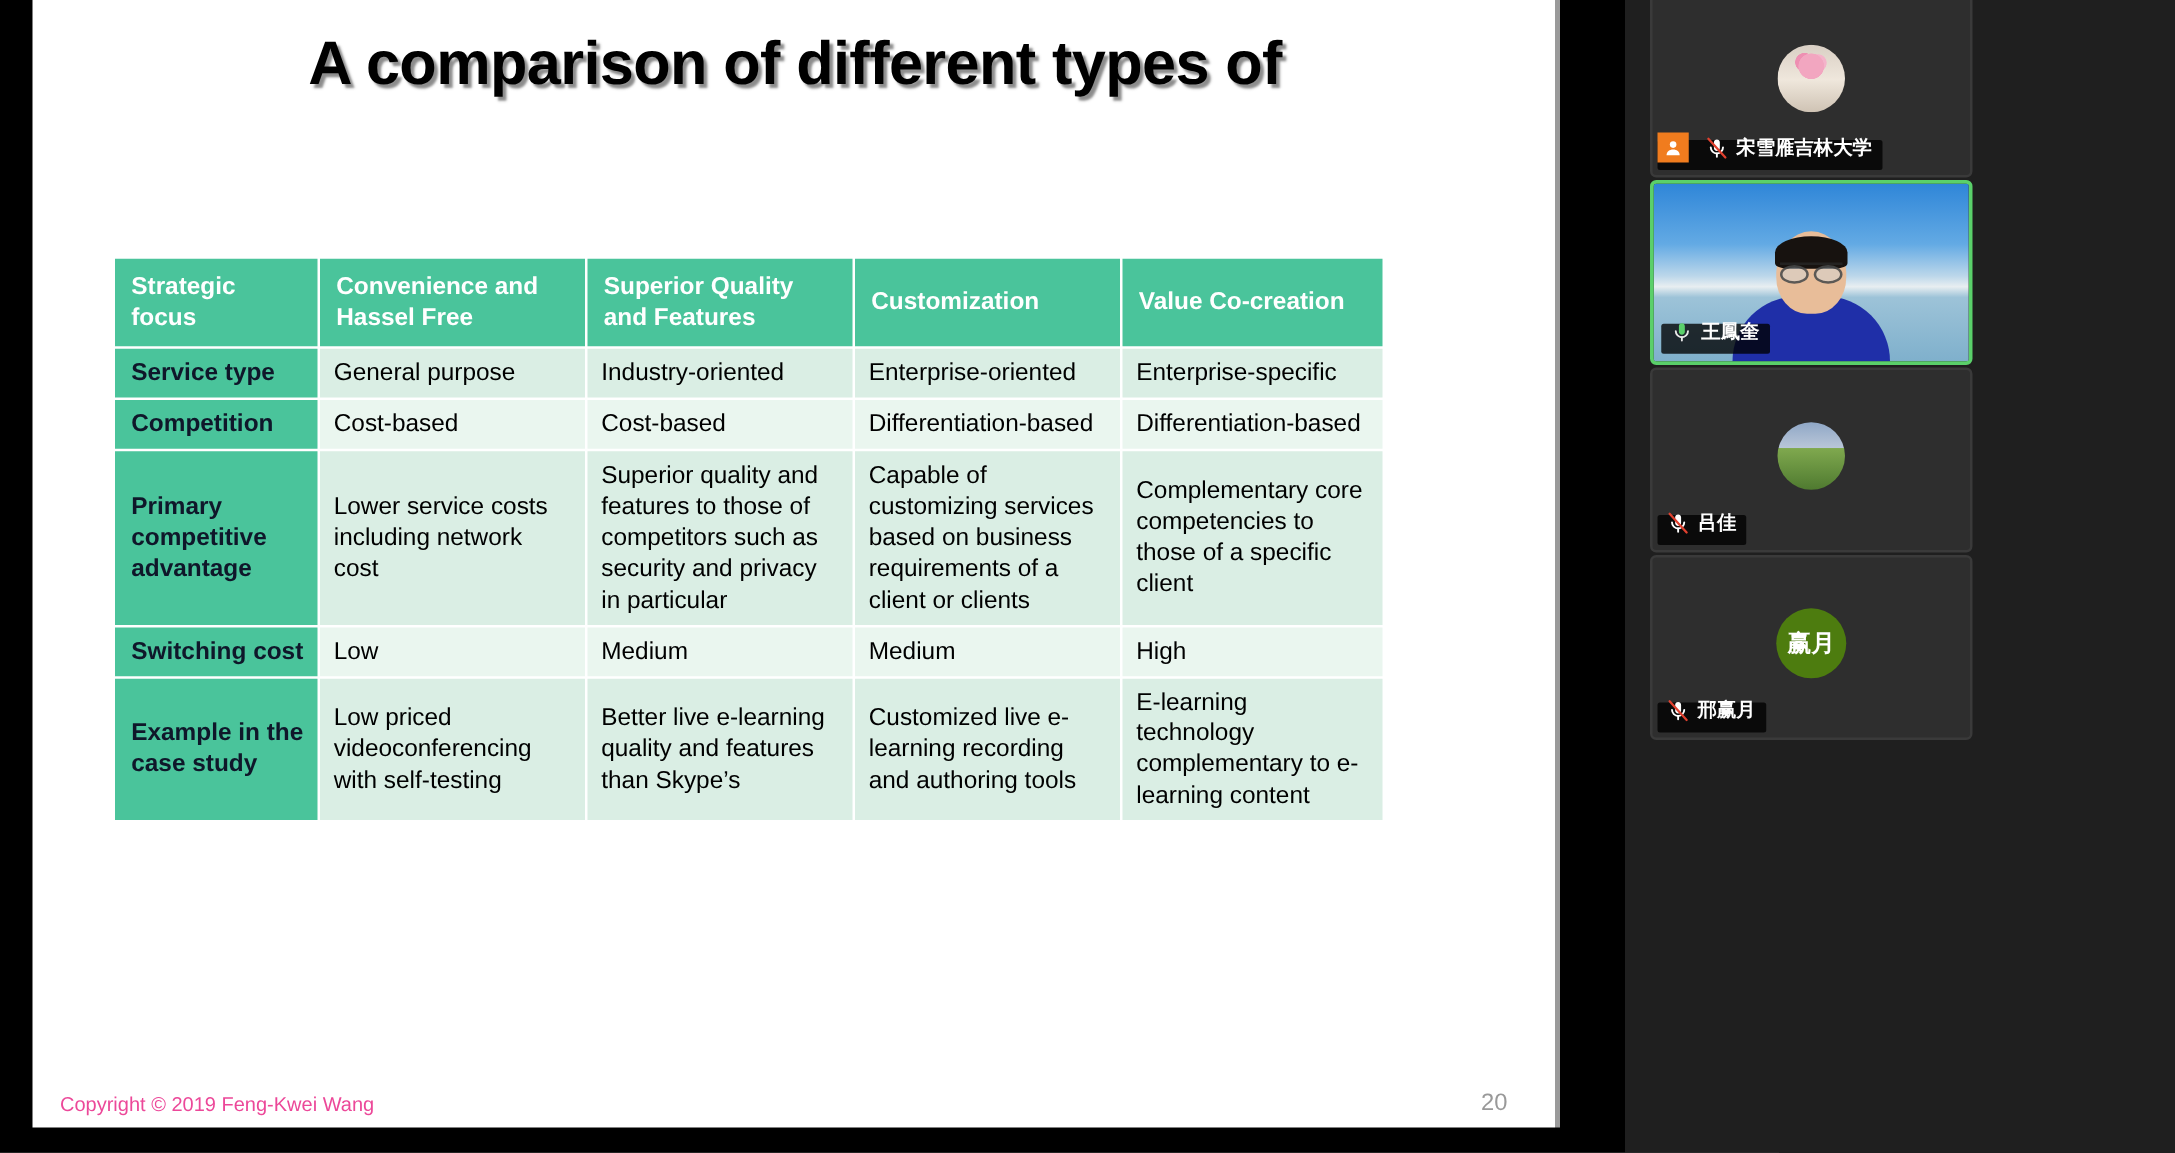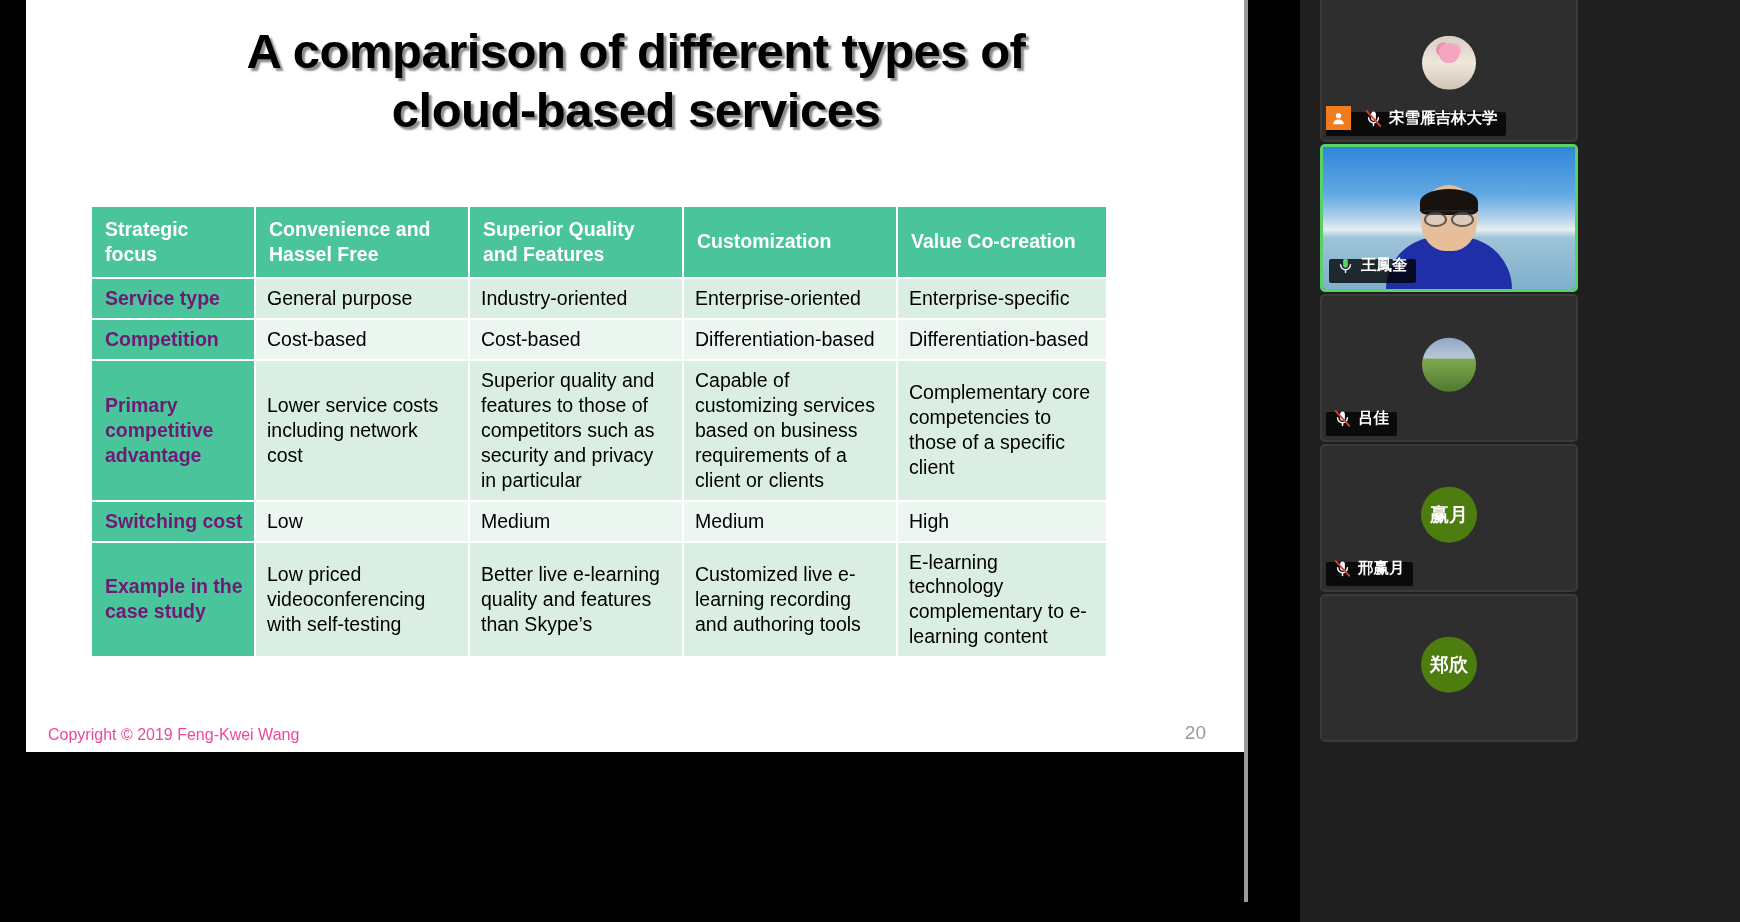--- a/index.html
+++ b/index.html
@@ -17,7 +17,7 @@
     background:#000;
   }
   #slide {
-    position:absolute; left:26px; top:0px; width:1218px; height:752px;
+    position:absolute; left:26px; top:0px; width:1218px; height:902px;
     background:#ffffff;
     overflow:hidden;
   }

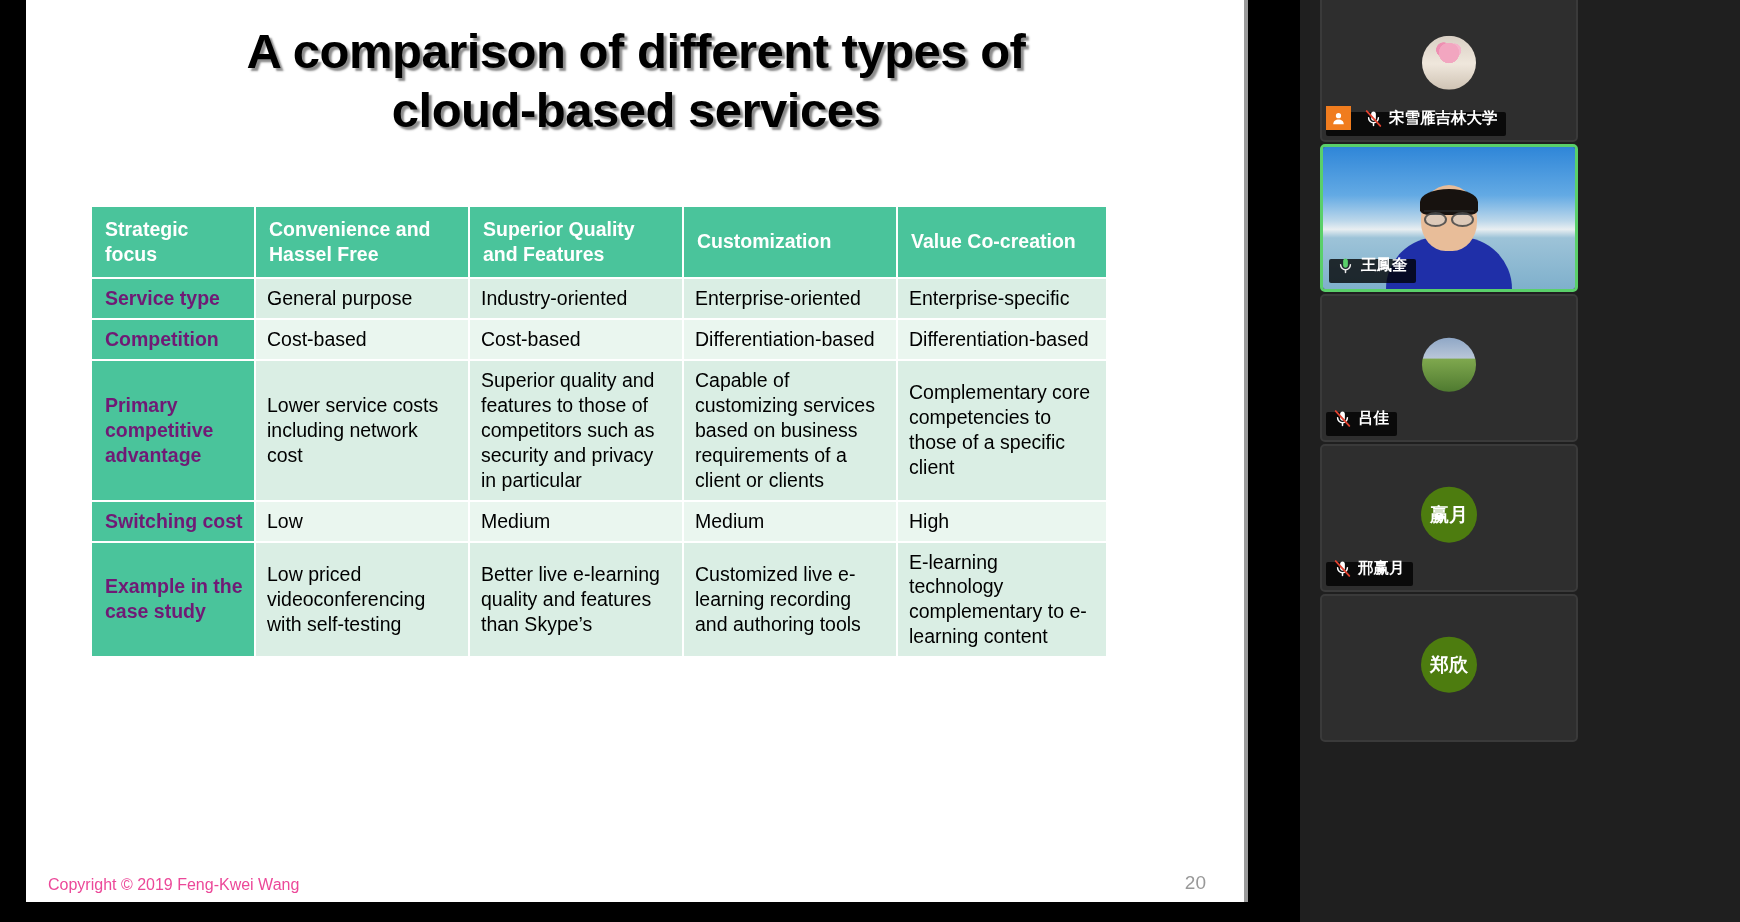--- a/index.html
+++ b/index.html
@@ -229,7 +229,6 @@
 
       <div class="slide-title">
         <div>A comparison of different types of</div>
-        <div>cloud-based services</div>
       </div>
 
       <table id="cmp-table">

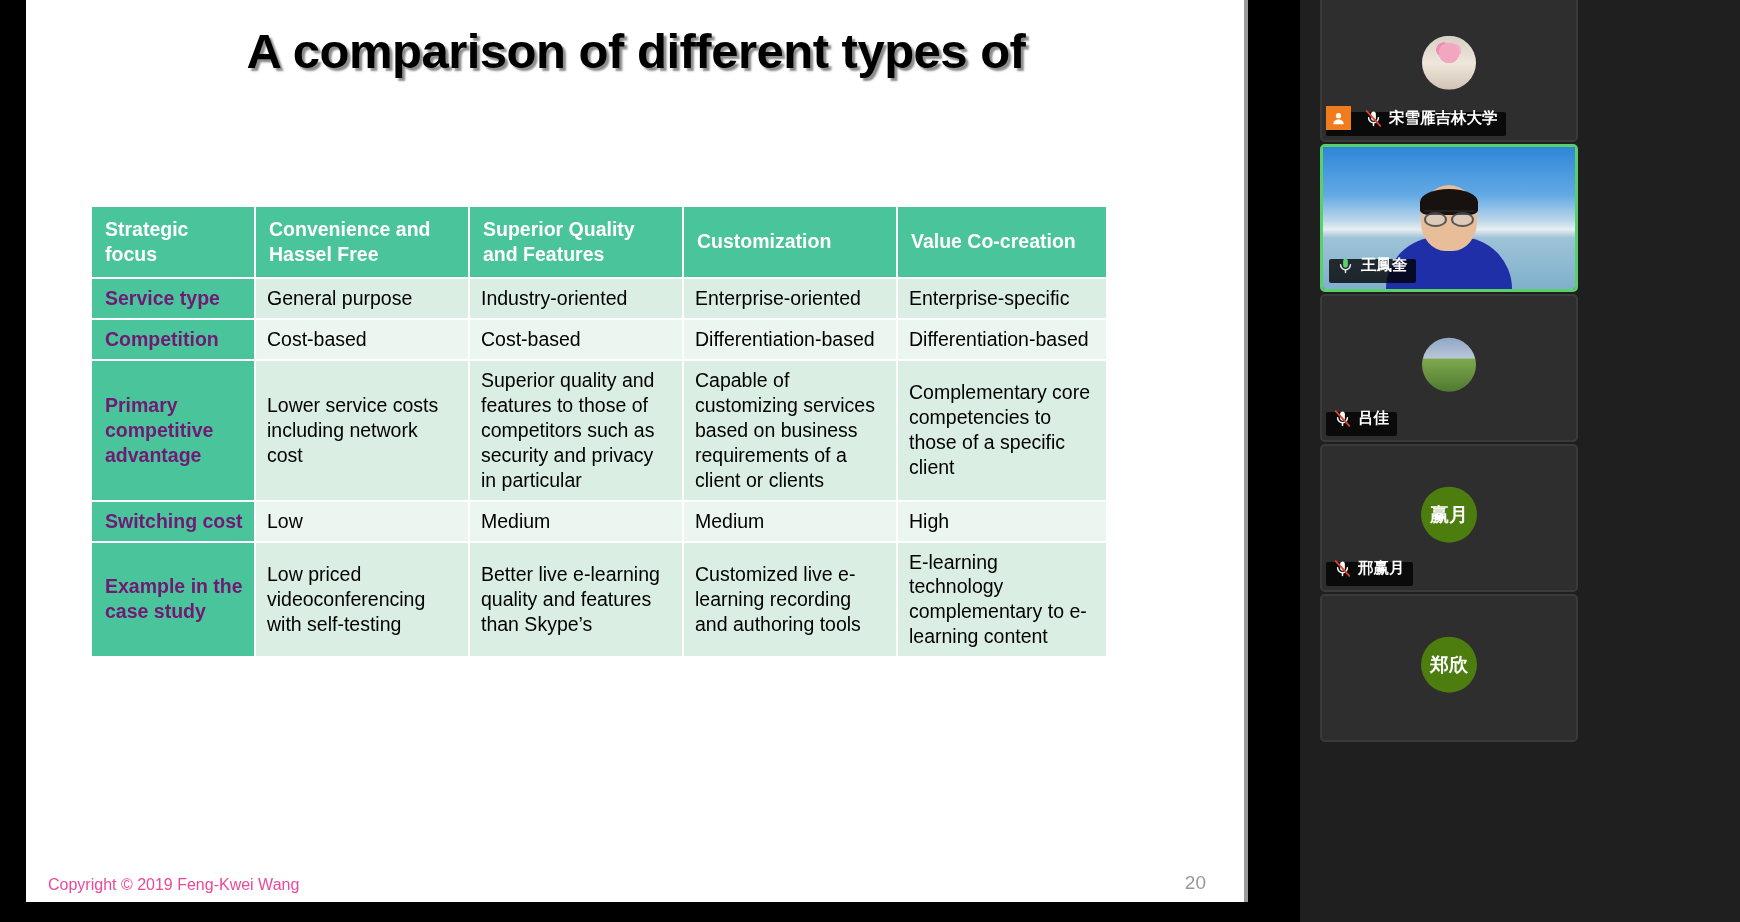--- a/index.html
+++ b/index.html
@@ -62,7 +62,7 @@
   }
   #cmp-table td.rowhd {
     background:#4ac49b;
-    color:#701a75;
+    color:#0f172a;
     font-weight:bold;
     padding-left:13px;
   }

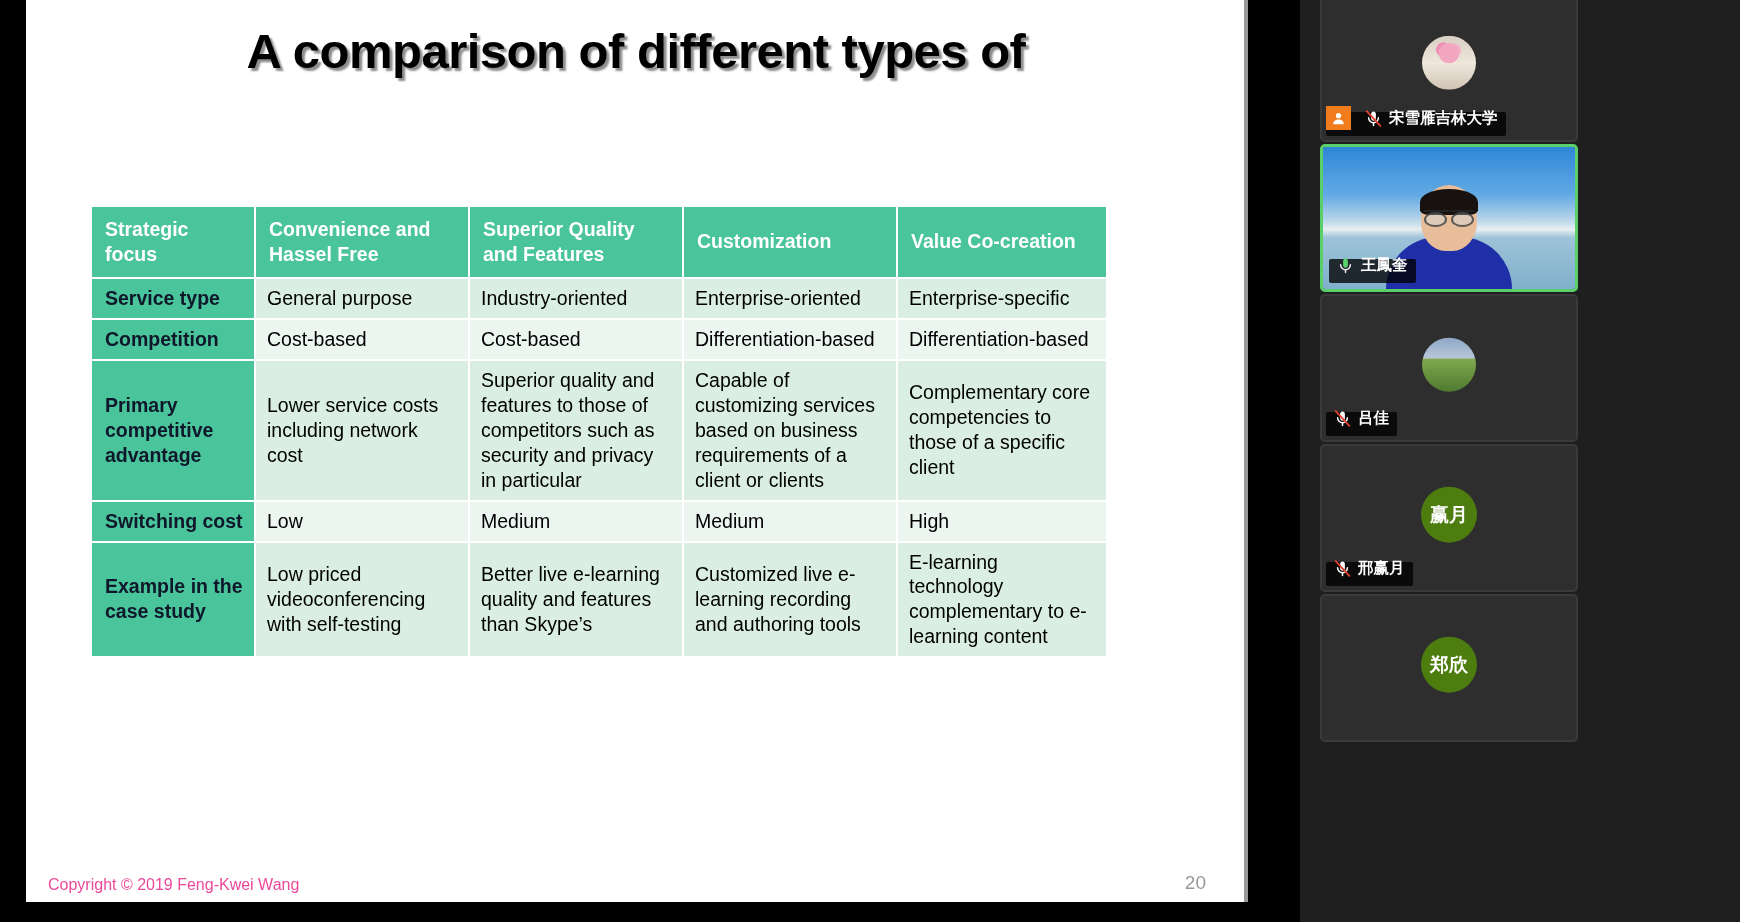--- a/index.html
+++ b/index.html
@@ -372,10 +372,6 @@
         </div>
       </div>
 
-      <div class="tile">
-        <div class="avatar-initials">郑欣</div>
-
-      </div>
 
     </div>
   </div>

